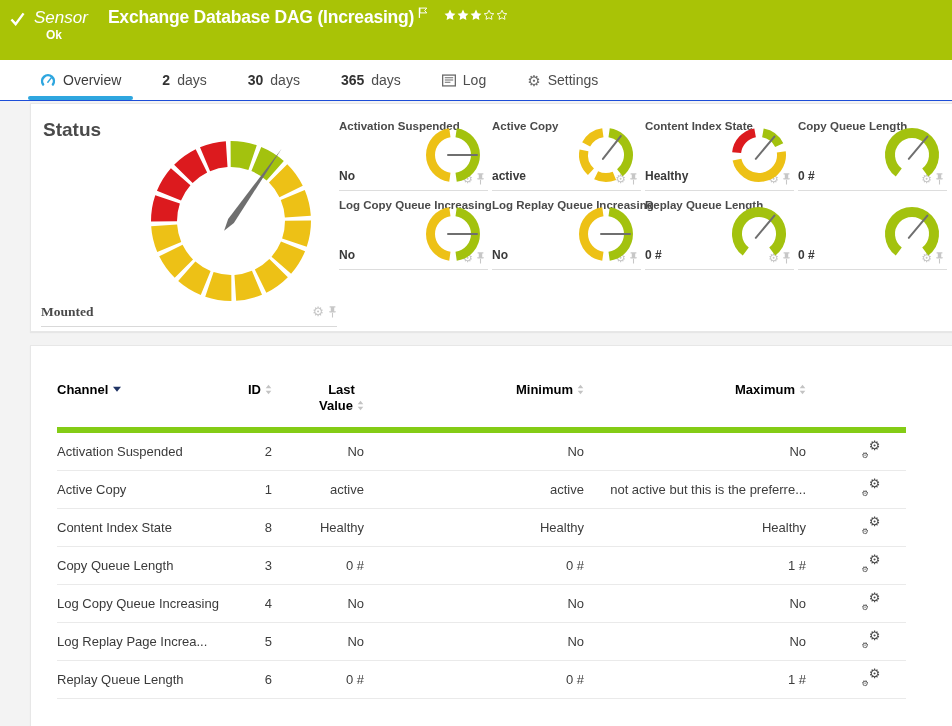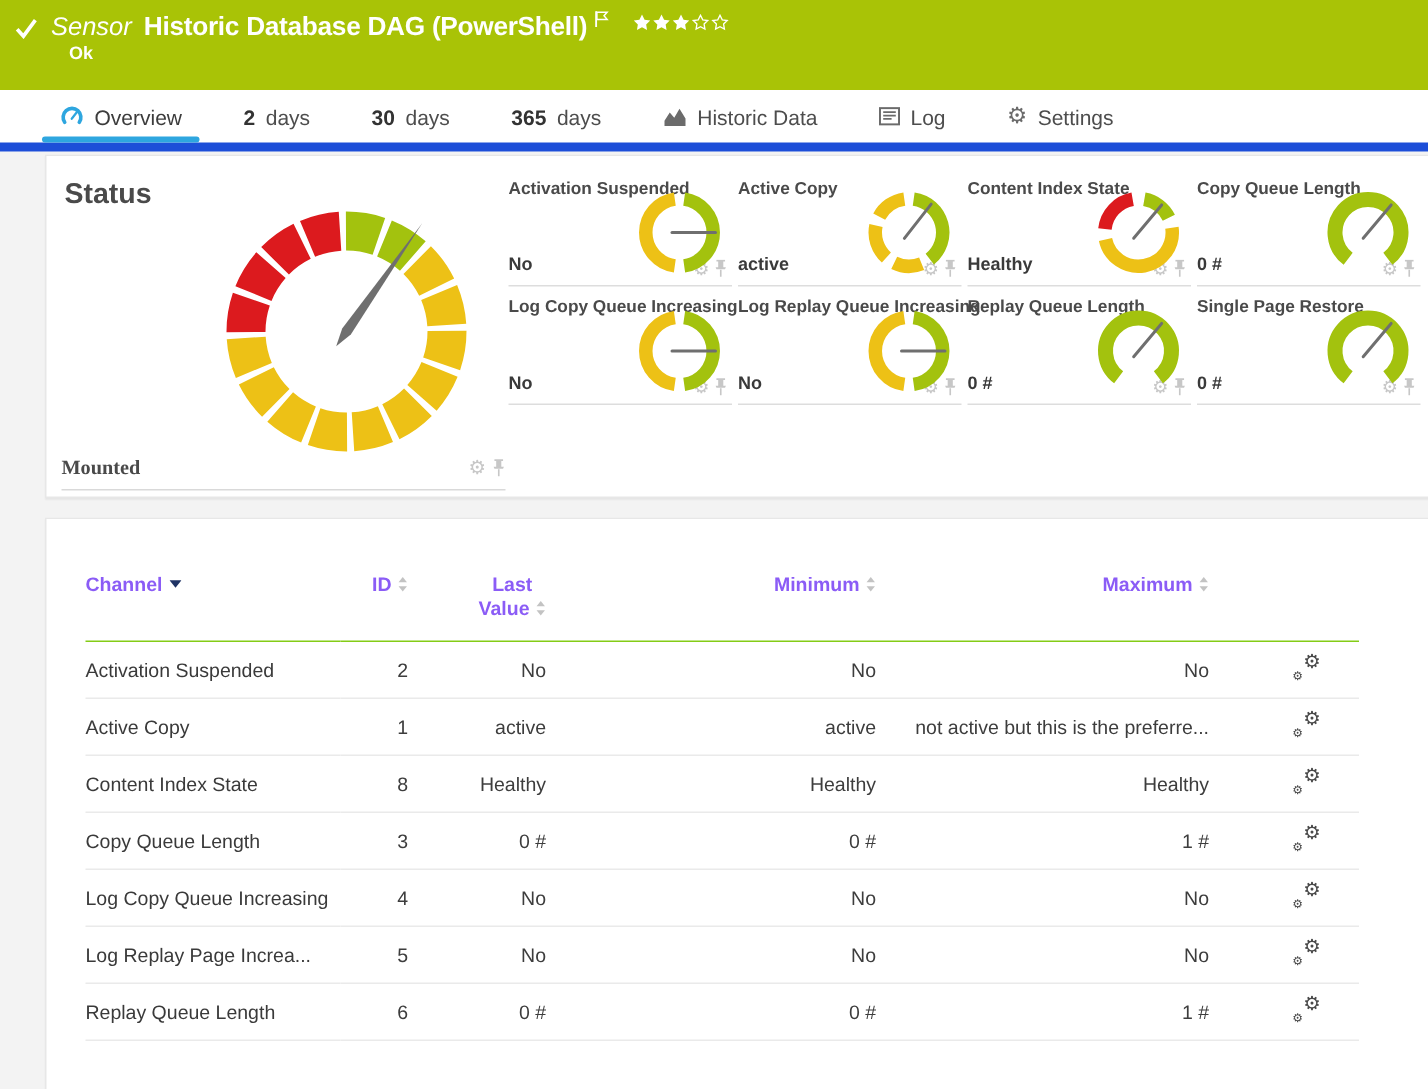--- a/index.html
+++ b/index.html
@@ -12,7 +12,7 @@
   .icn { display:inline-flex; align-items:center; justify-content:center; line-height:1; }
   .icn svg { display:block; }
   .hdr-check { margin-right:9px; margin-top:2px; }
-  .hdr-sensor { font-style:italic; font-size:17px; margin-right:8px; }
+  .hdr-sensor { font-style:italic; font-size:17px; margin-right:20px; }
   .hdr-title { font-weight:bold; font-size:17.5px; letter-spacing:-0.2px; }
   .hdr-flag { margin:-10px 4px 0 4px; }
   .stars { margin:-6px 0 0 12px; display:inline-flex; gap:1px; }

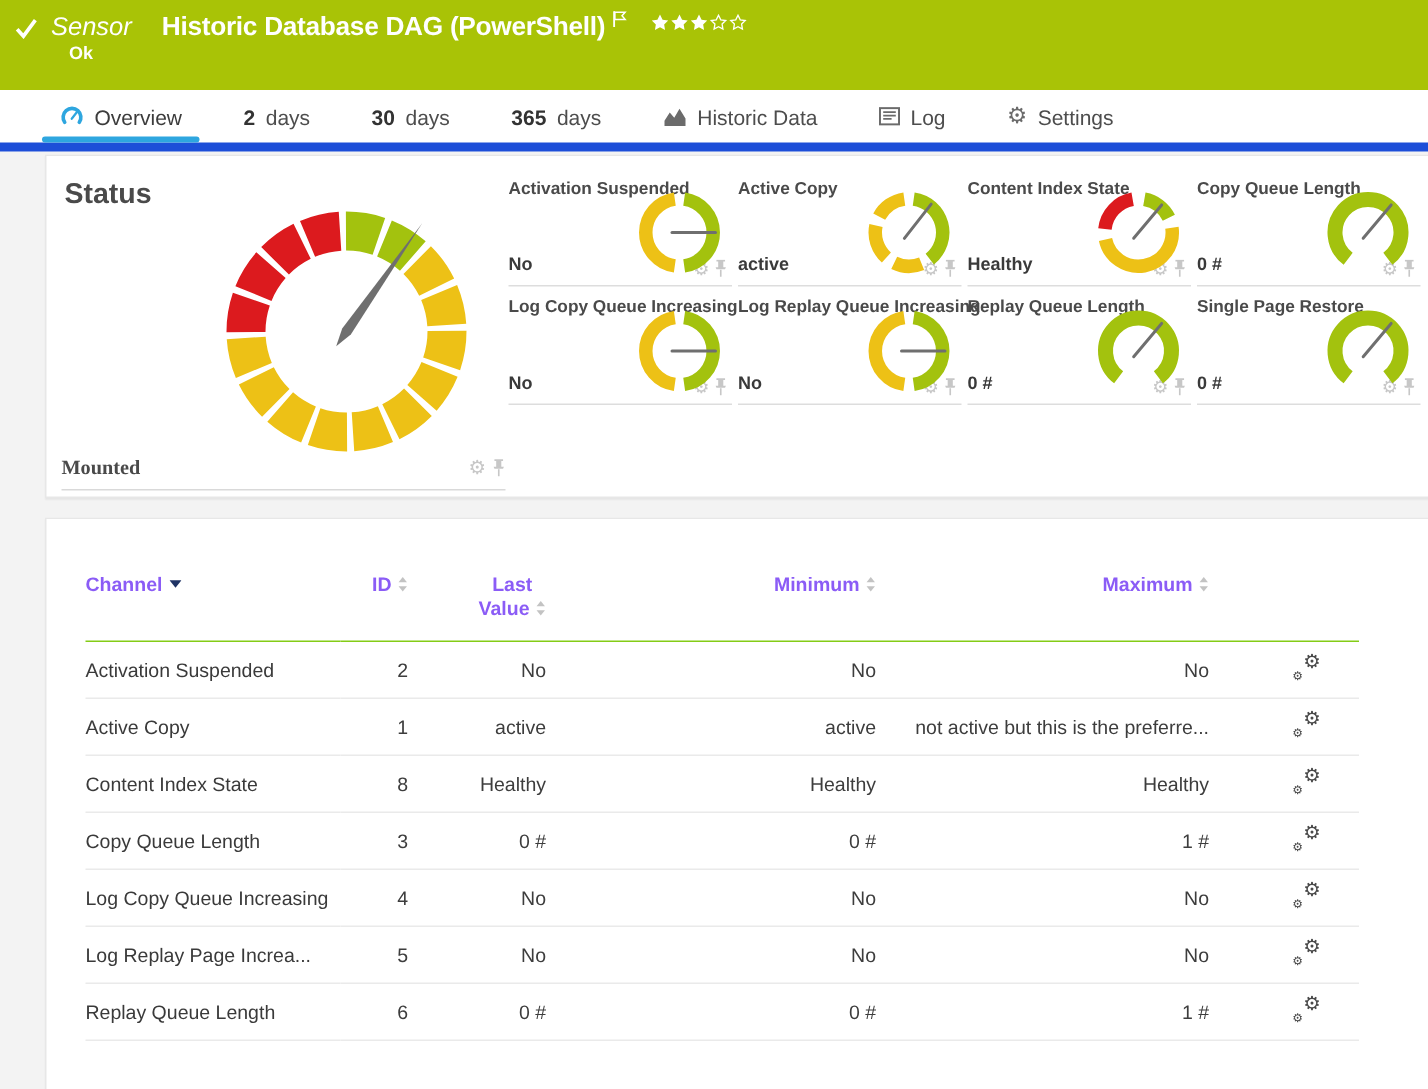--- a/index.html
+++ b/index.html
@@ -78,7 +78,7 @@
         </svg>
       </span>
     <span class="hdr-sensor">Sensor</span>
-    <span class="hdr-title">Historic Database DAG (PowerShell)</span>
+    <span class="hdr-title">Exchange Database DAG (Increasing)</span>
     <span class="icn hdr-flag">
         <svg width="10" height="13" viewBox="0 0 12 14">
           <path d="M1.7 1v12.5" stroke="currentColor" stroke-width="1.5" fill="none"></path>

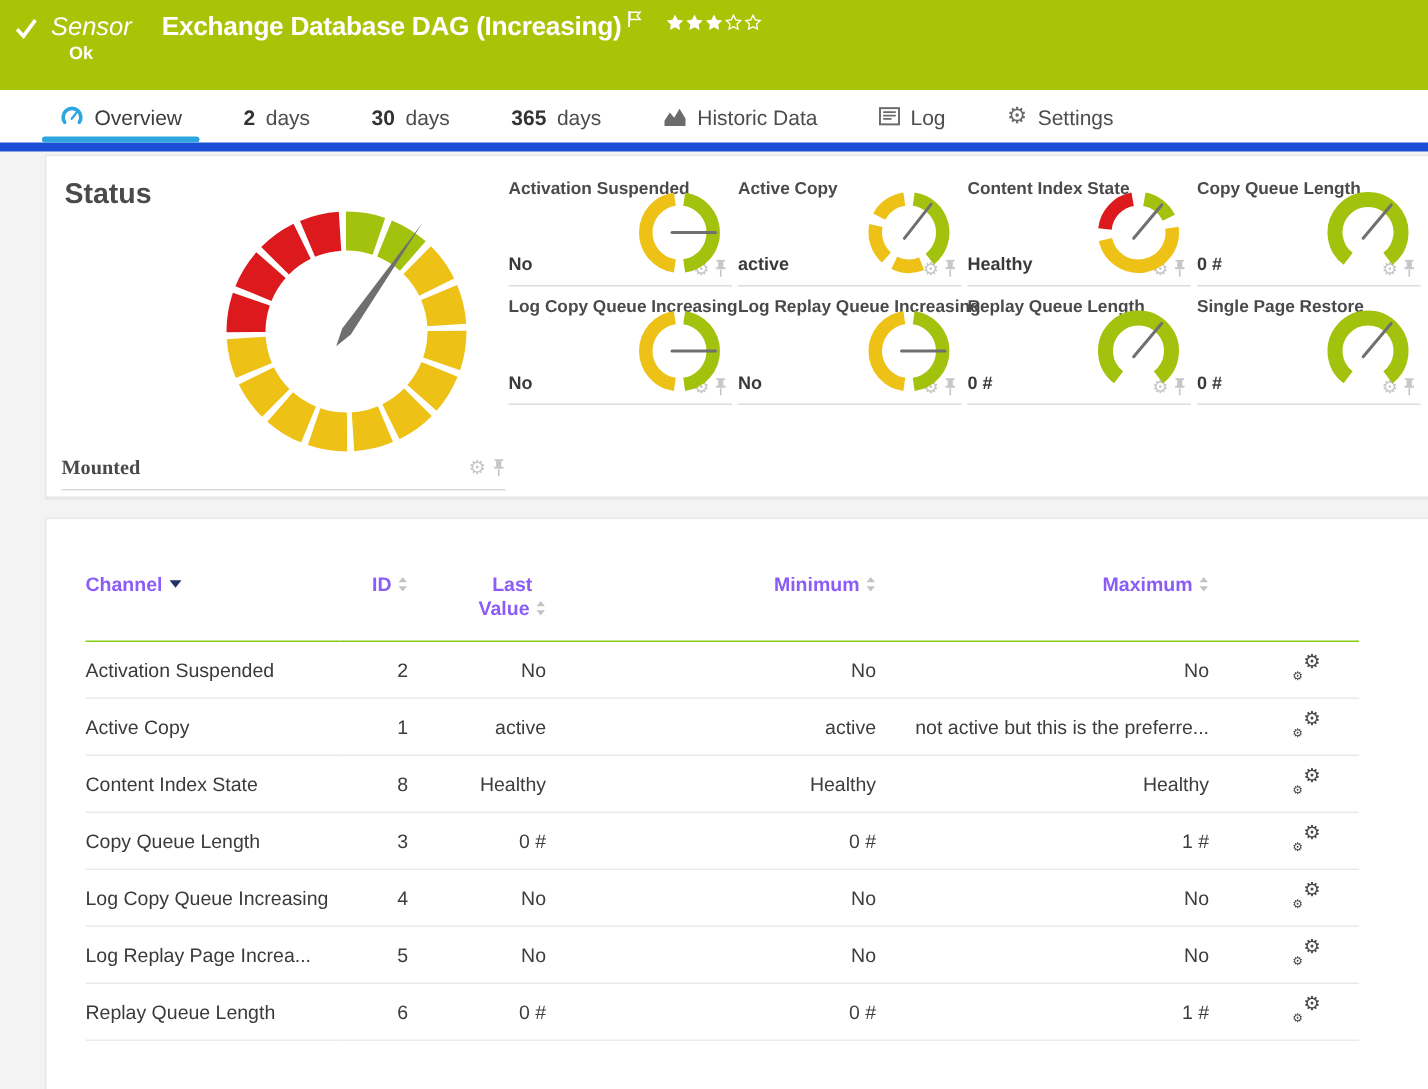--- a/index.html
+++ b/index.html
@@ -19,7 +19,7 @@
   .hdr-status { position:absolute; left:46px; top:28px; font-size:12px; font-weight:bold; }
 
   
-  .tabs { height:41px; background:#fff; display:flex; align-items:stretch; padding-left:28px; border-bottom:6px solid #1d4ed8; }
+  .tabs { height:41px; background:#fff; display:flex; align-items:stretch; padding-left:28px; border-bottom:1px solid #1d4ed8; }
   .tab { display:flex; align-items:center; gap:7px; padding:0 12px; margin-right:17px; font-size:14px; color:#4d4d4d; position:relative; cursor:pointer; white-space:nowrap; }
   .tab .icn { color:#6b6b6b; }
   .tab.active { color:#3c3c3c; }

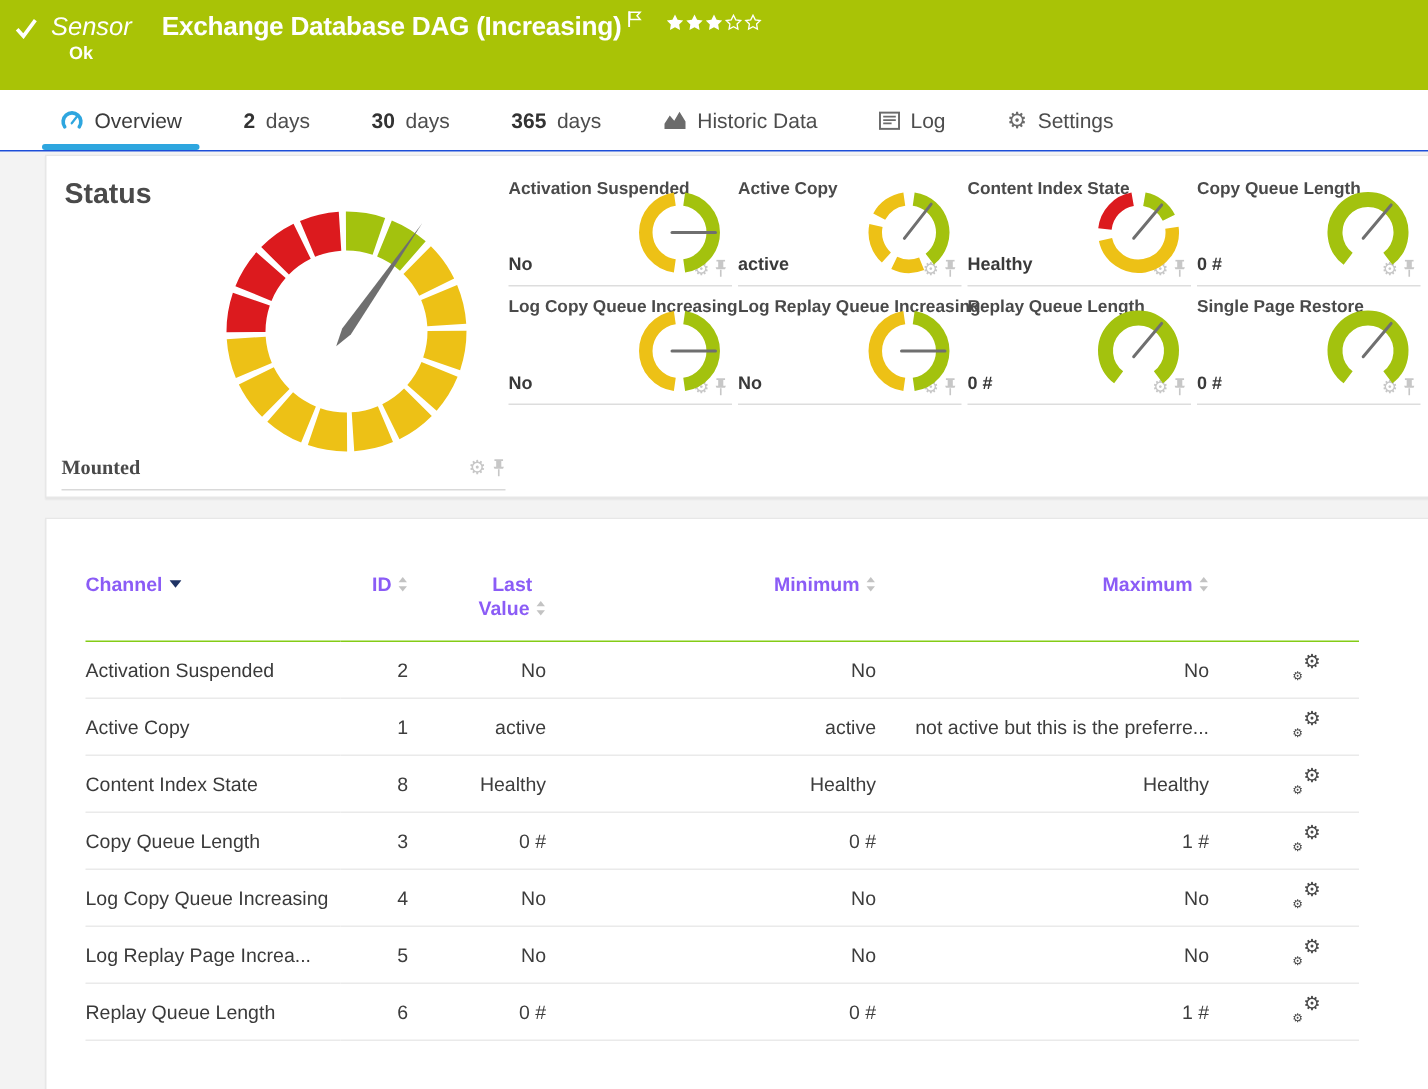--- a/index.html
+++ b/index.html
@@ -137,14 +137,6 @@
     <div class="tab">
       <b>365</b>
       <span> days</span>
-    </div>
-    <div class="tab">
-      <span class="icn">
-        <svg width="16" height="14" viewBox="0 0 16 14">
-          <path d="M1 13V9.5L4.5 4l3 3.5L11 1.5l4 6.5v5z" fill="currentColor"></path>
-        </svg>
-      </span>
-      <span>Historic Data</span>
     </div>
     <div class="tab">
       <span class="icn">

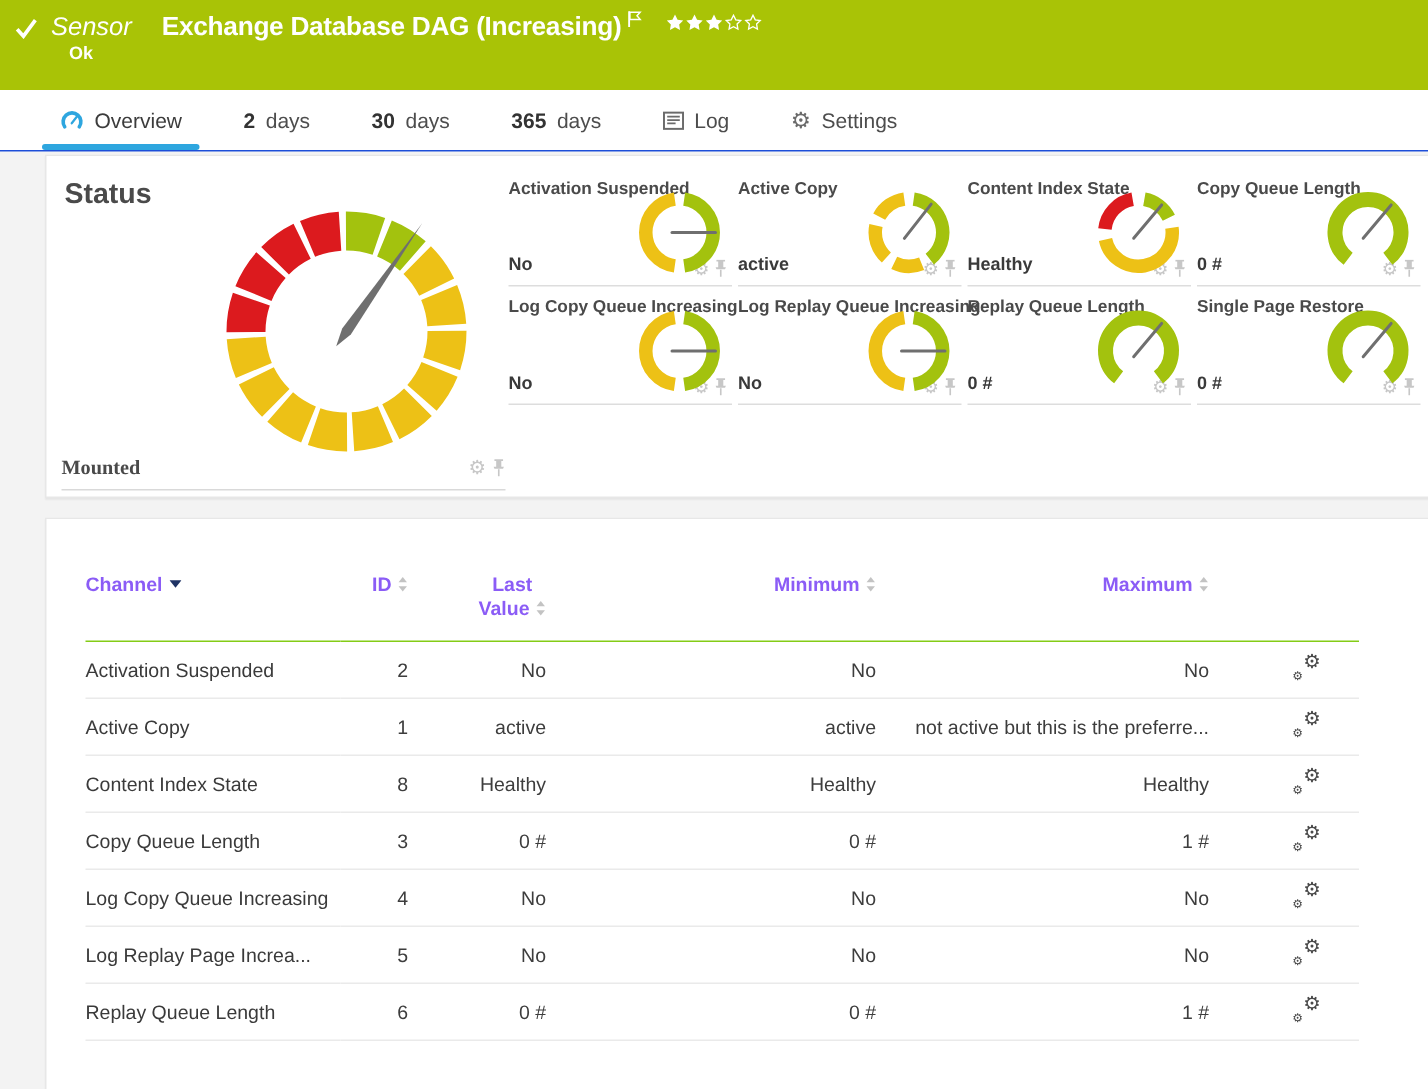--- a/index.html
+++ b/index.html
@@ -321,7 +321,6 @@
           </svg>
         </div>
         <div class="mini">
-          <div class="mini-title">Single Page Restore</div>
           <div class="mini-value">0 #</div>
           <span class="mini-icons">
             <span class="gear-g">⚙</span>

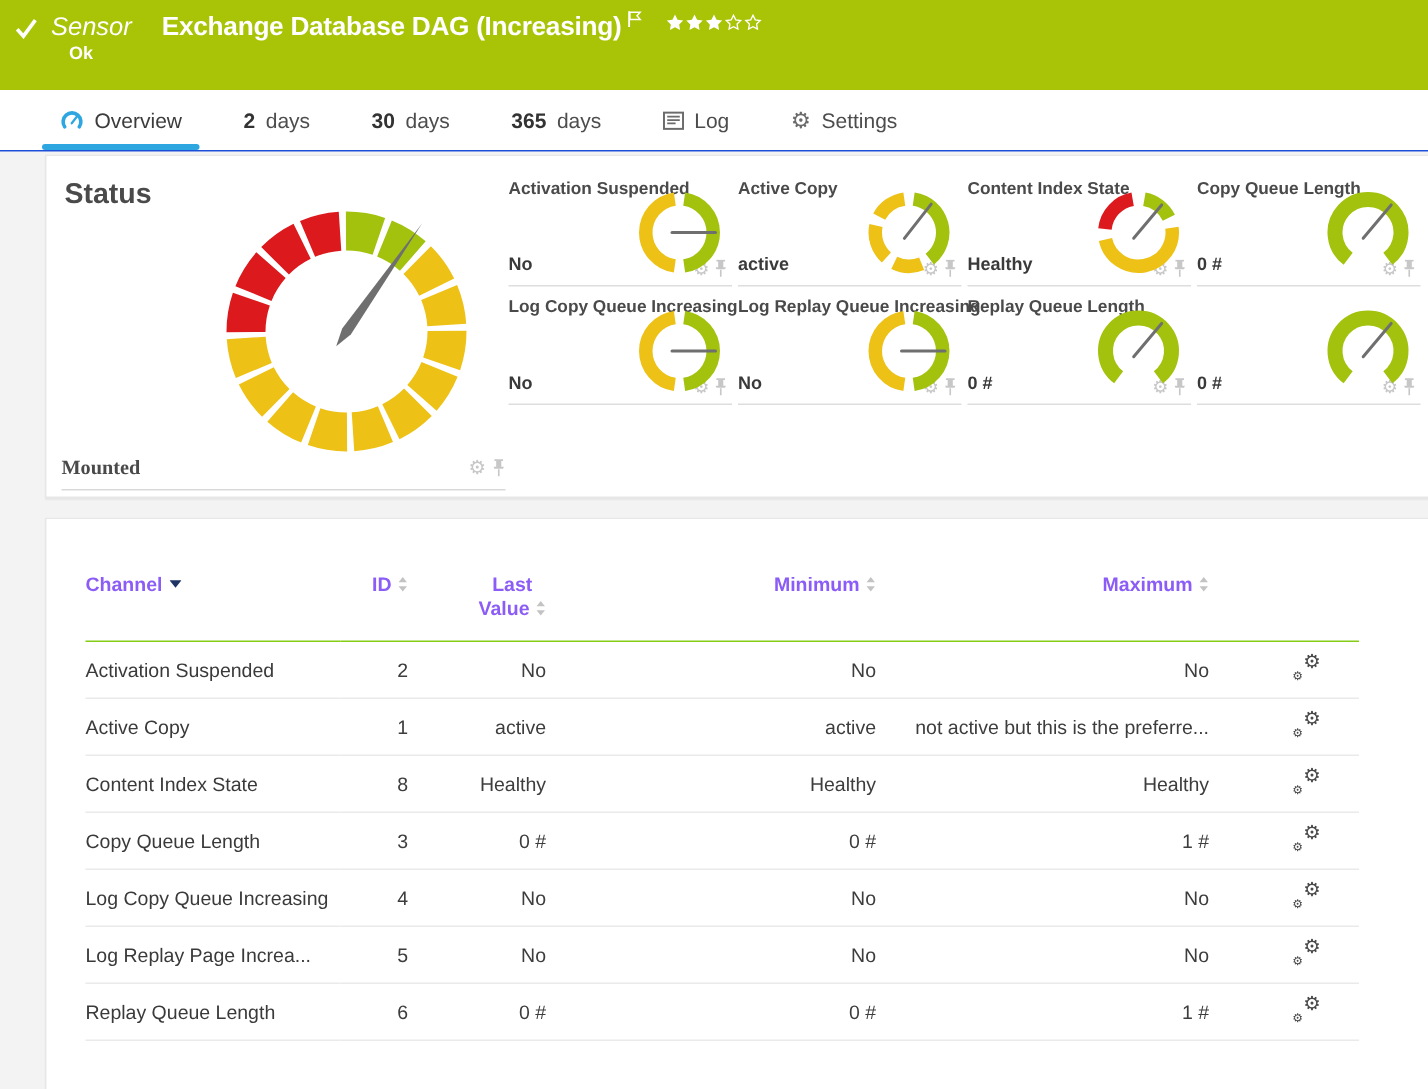--- a/index.html
+++ b/index.html
@@ -53,7 +53,7 @@
   
   .card.tablecard { width:935px; height:400px; margin-top:13px; padding:30px 0 0 26px; }
   table { border-collapse:collapse; table-layout:fixed; font-size:13px; color:#3d3d3d; }
-  th { color:#8b5cf6; font-weight:bold; font-size:13px; text-align:right; vertical-align:top; padding:6px 0 12px 0; border-bottom:1px solid #84cc16; cursor:pointer; }
+  th { color:#000000; font-weight:bold; font-size:13px; text-align:right; vertical-align:top; padding:6px 0 12px 0; border-bottom:6px solid #84cc16; cursor:pointer; }
   th.c-0 { text-align:left; }
   .c-0 { width:170px; } .c-1 { width:45px; } .c-2 { width:92px; } .c-3 { width:220px; } .c-4 { width:222px; }
   .c-5 { width:100px; text-align:center; padding-left:30px; }

